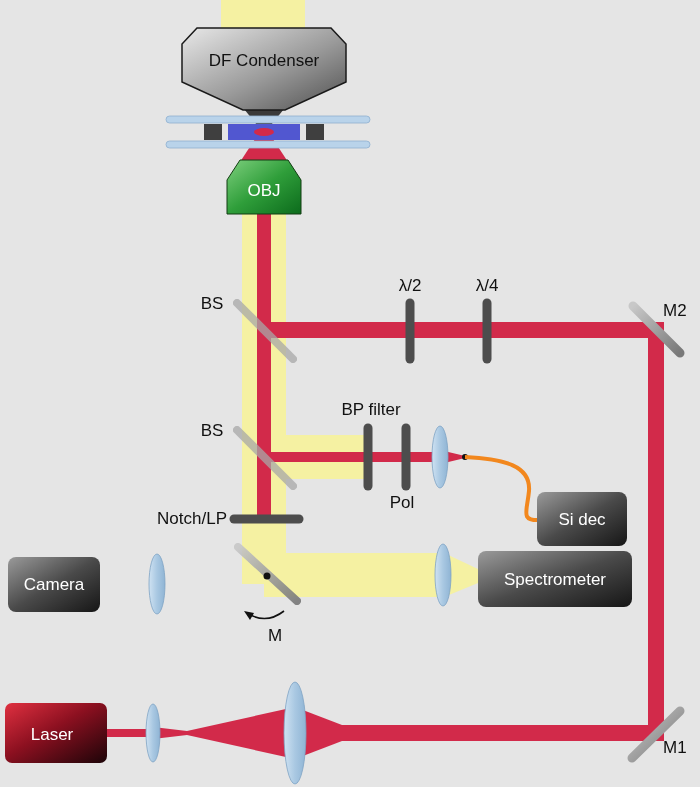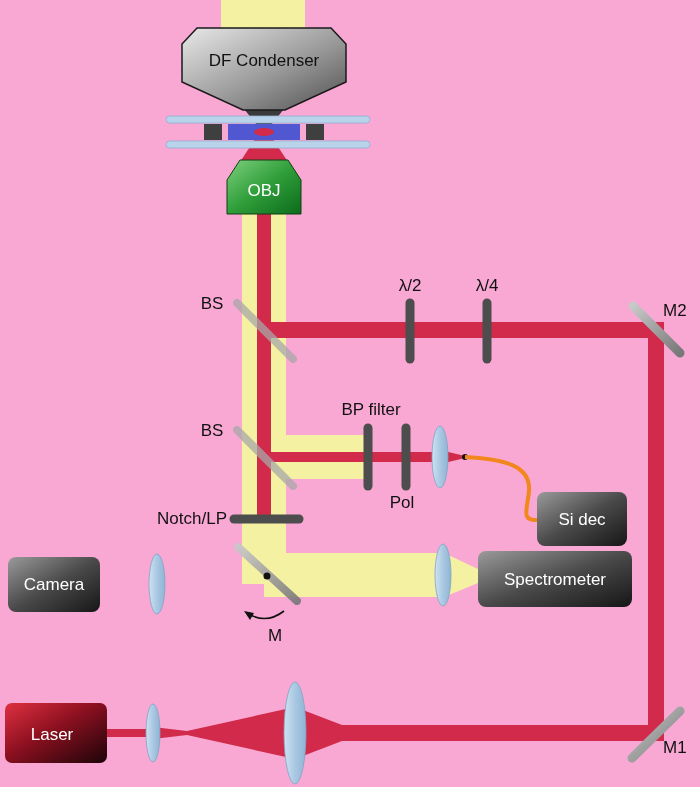--- a/index.html
+++ b/index.html
@@ -3,7 +3,7 @@
 <meta charset="utf-8">
 <style>
   html,body{margin:0;padding:0;background:#fff;}
-  .canvas{position:relative;width:700px;height:787px;background:#f9a8d4;overflow:hidden;}
+  .canvas{position:relative;width:700px;height:787px;background:#e5e5e5;overflow:hidden;}
   svg{display:block;}
   text{font-family:"Liberation Sans",sans-serif;}
   .lbl{font-size:17px;fill:#111111;}

